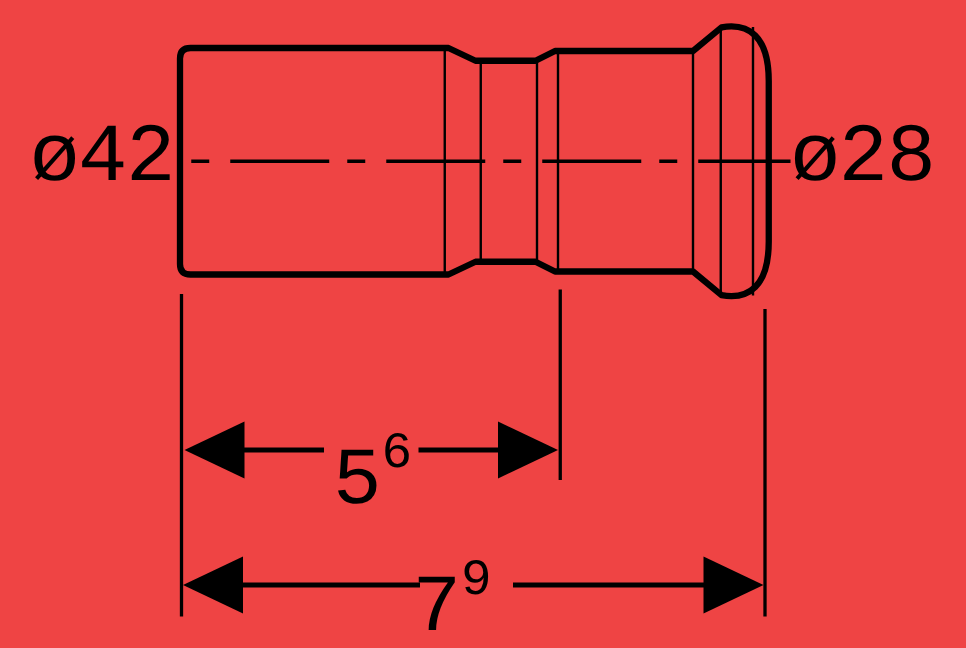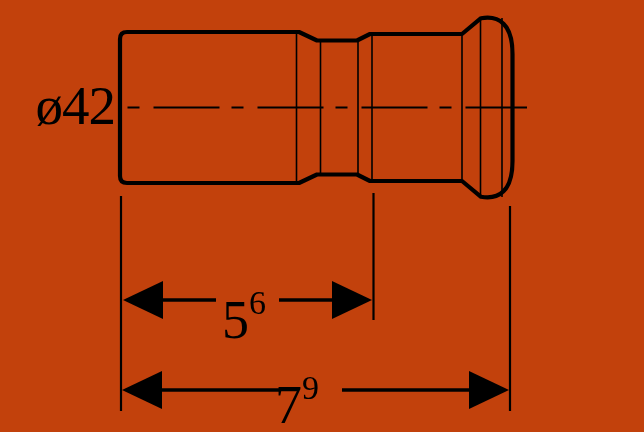--- a/index.html
+++ b/index.html
@@ -11,8 +11,8 @@
     position: relative;
     width: 644px;
     height: 432px;
-    background: #c2410c;
-    font-family: Liberation Serif, serif;
+    background: #ef4444;
+    font-family: Liberation Mono, monospace;
     color: #000;
     overflow: hidden;
   }

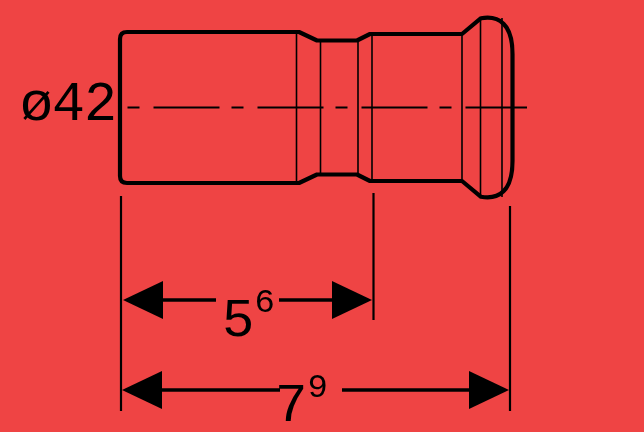--- a/index.html
+++ b/index.html
@@ -105,6 +105,7 @@
 
   <div class="label dia-label dia-left">ø42</div>
 
+  <div class="label dia-label dia-right">ø28</div>
 
   <div class="label dim-label dim-socket"><span>5</span><span class="sup">6</span></div>
 

